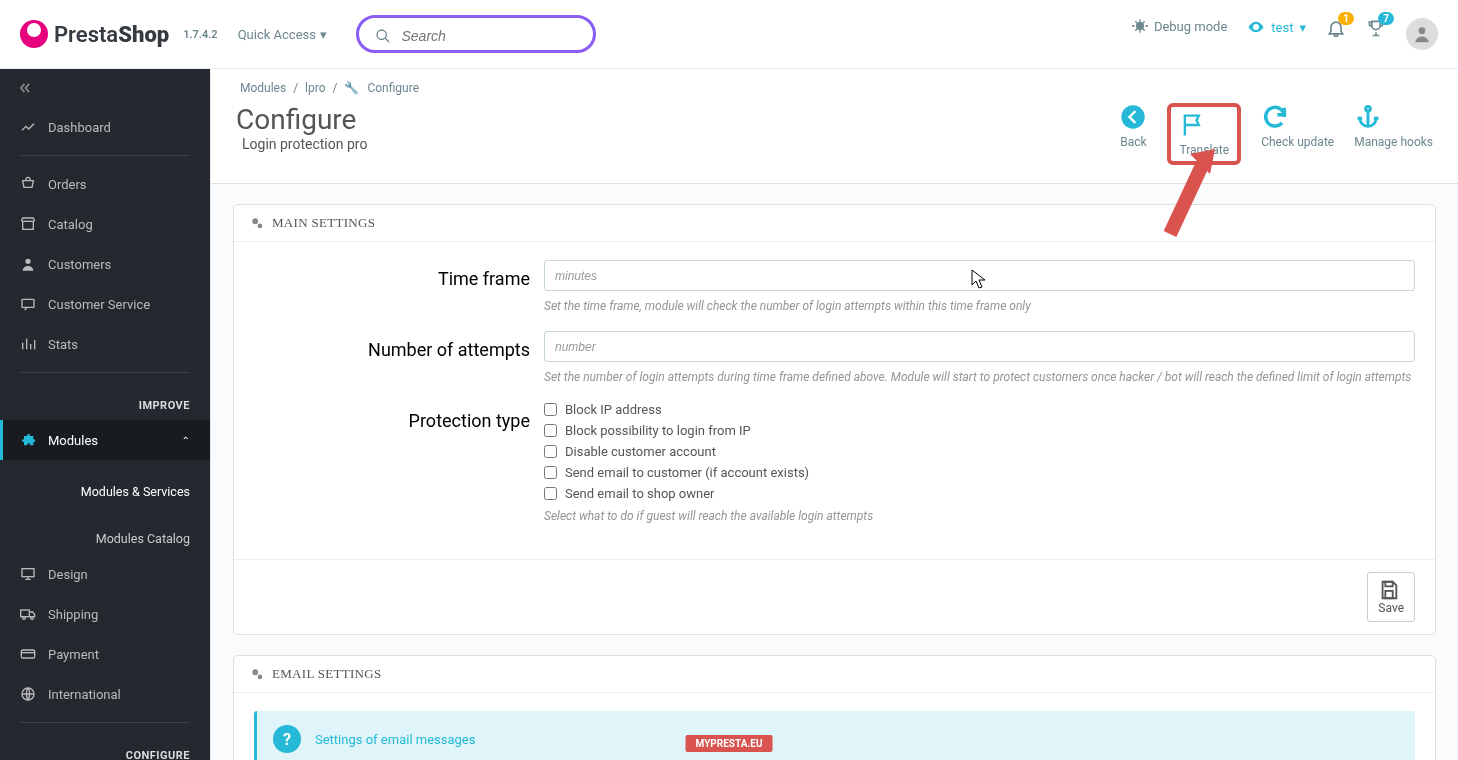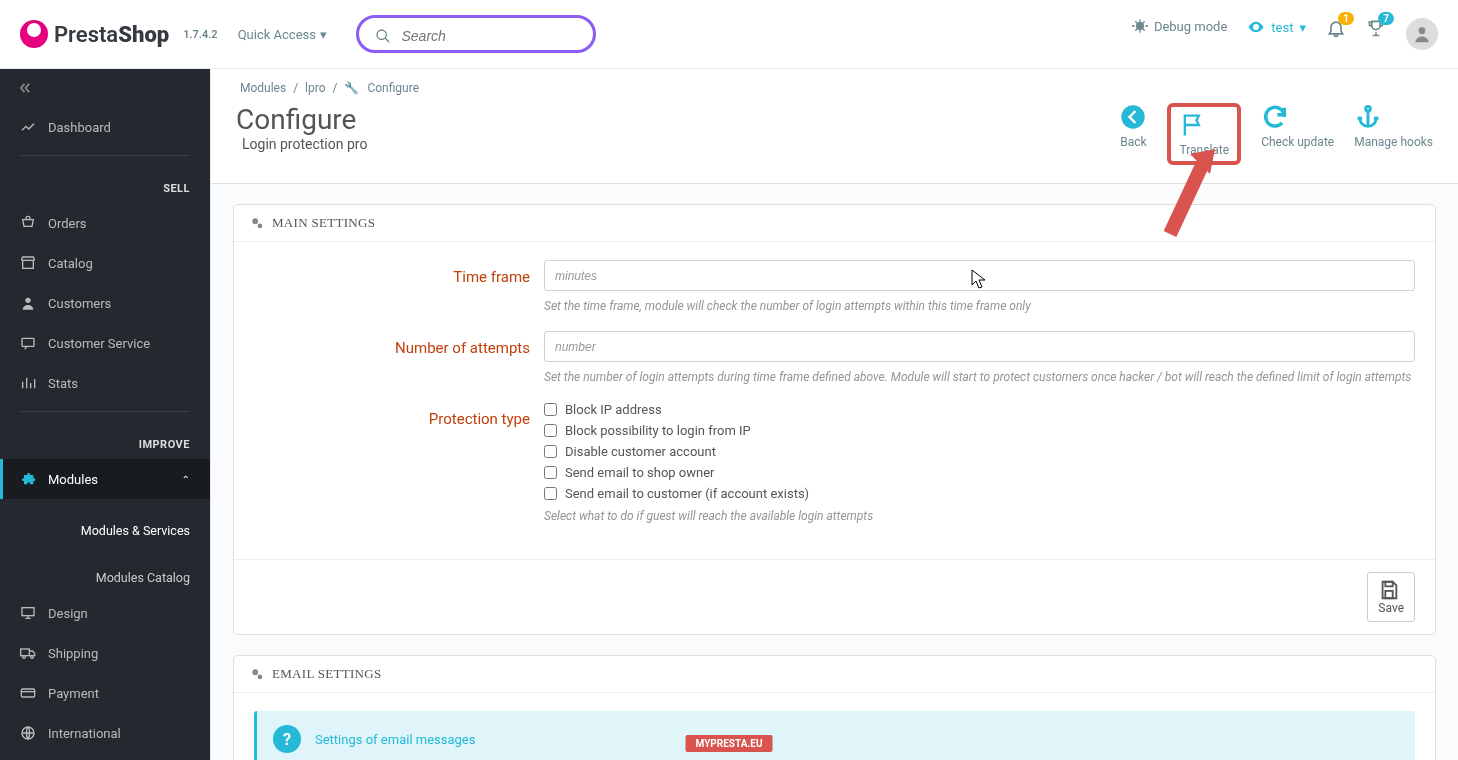--- a/index.html
+++ b/index.html
@@ -160,7 +160,6 @@
       <span>Dashboard</span>
     </div>
     <div class="side-sep"></div>
-    <div class="side-section">SELL</div>
     <div class="side-item">
         <span class="icon">
           <svg width="16" height="16" viewBox="0 0 24 24" fill="none" stroke="#bbb" stroke-width="2">

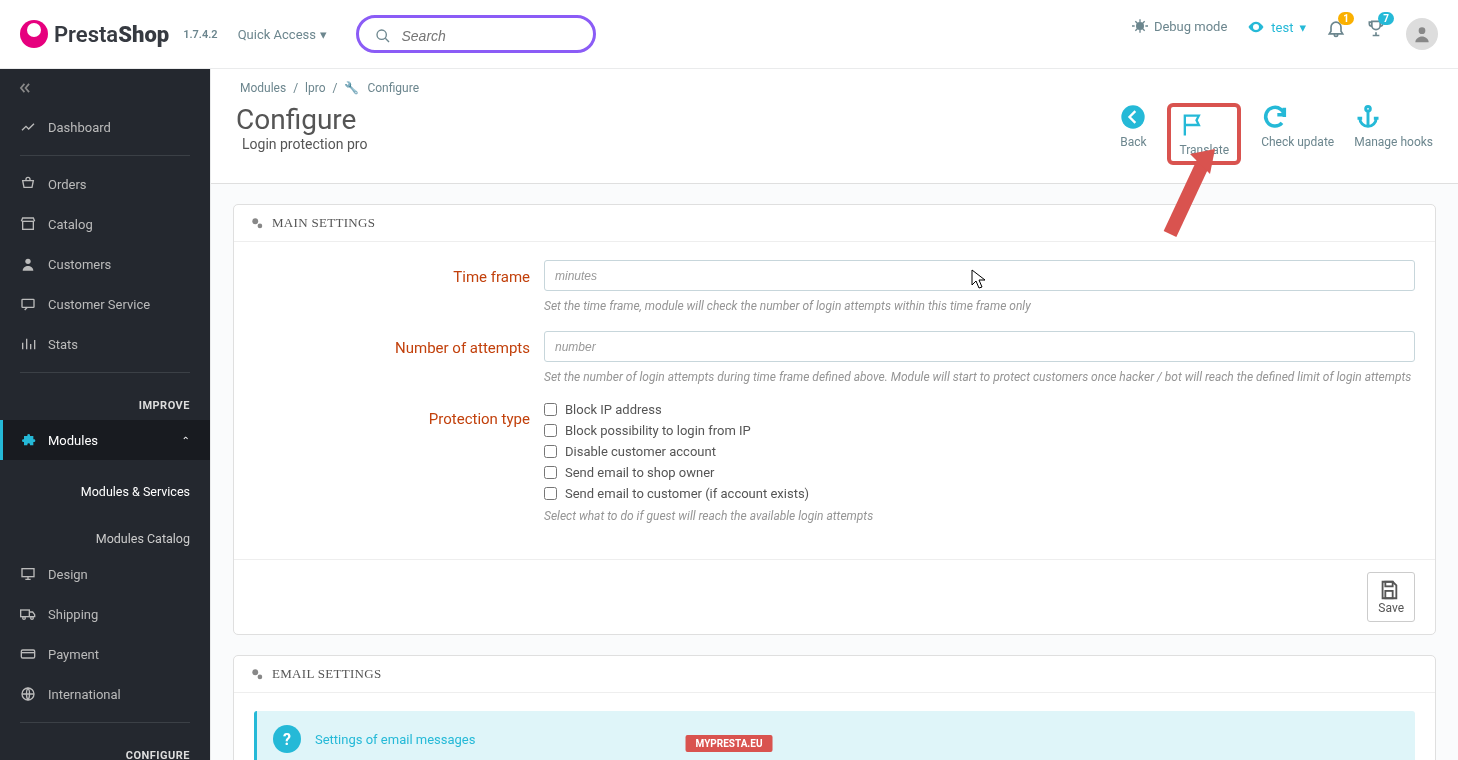--- a/index.html
+++ b/index.html
@@ -56,7 +56,7 @@
 .panel-heading { padding: 10px 16px; border-bottom: 1px solid #eee; font-size: 13px; color: #555; display: flex; align-items: center; gap: 8px; text-transform: uppercase; font-family: Georgia, serif; letter-spacing: 0.3px; }
 .panel-body { padding: 18px 20px; }
 .form-row { display: flex; margin-bottom: 16px; }
-.form-label { width: 290px; text-align: right; padding-right: 14px; padding-top: 8px; color: #c2410c; font-size: 15px; }
+.form-label { width: 290px; text-align: right; padding-right: 14px; padding-top: 8px; color: #000000; font-size: 18px; }
 .form-ctrl { flex: 1; }
 .form-ctrl input[type=text] { width: 100%; border: 1px solid #c7d6db; height: 31px; padding: 0 10px; border-radius: 3px; font-size: 12px; color: #555; }
 .form-ctrl input[type=text]::placeholder { color: #999; font-style: italic; }

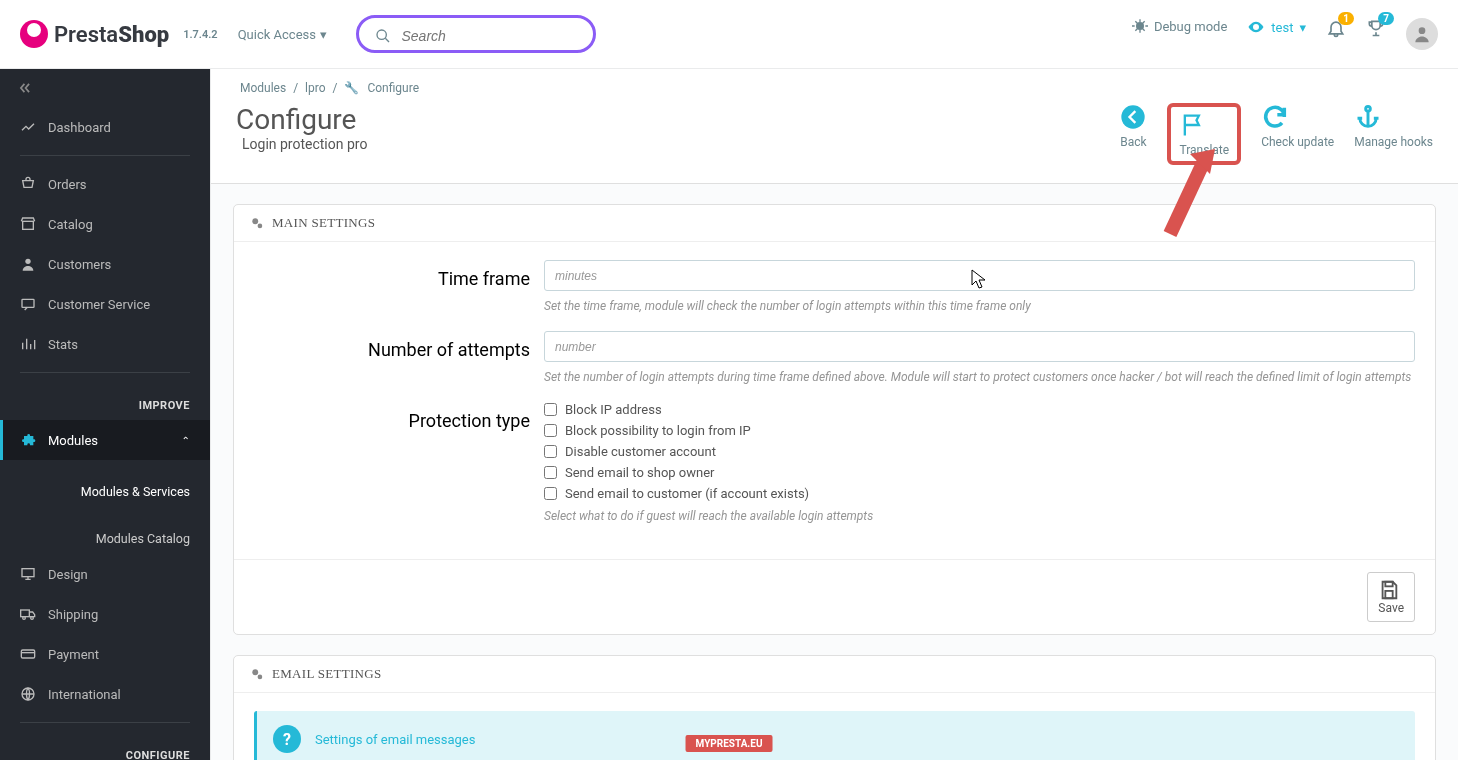--- a/index.html
+++ b/index.html
@@ -340,11 +340,11 @@
                 </div>
               <div class="chk-row">
                   <input type="checkbox" style="">
-                  <span>Send email to shop owner</span>
+                  <span>Send email to customer (if account exists)</span>
                 </div>
               <div class="chk-row">
                   <input type="checkbox" style="">
-                  <span>Send email to customer (if account exists)</span>
+                  <span>Send email to shop owner</span>
                 </div>
               <div class="help">Select what to do if guest will reach the available login attempts</div>
             </div>

